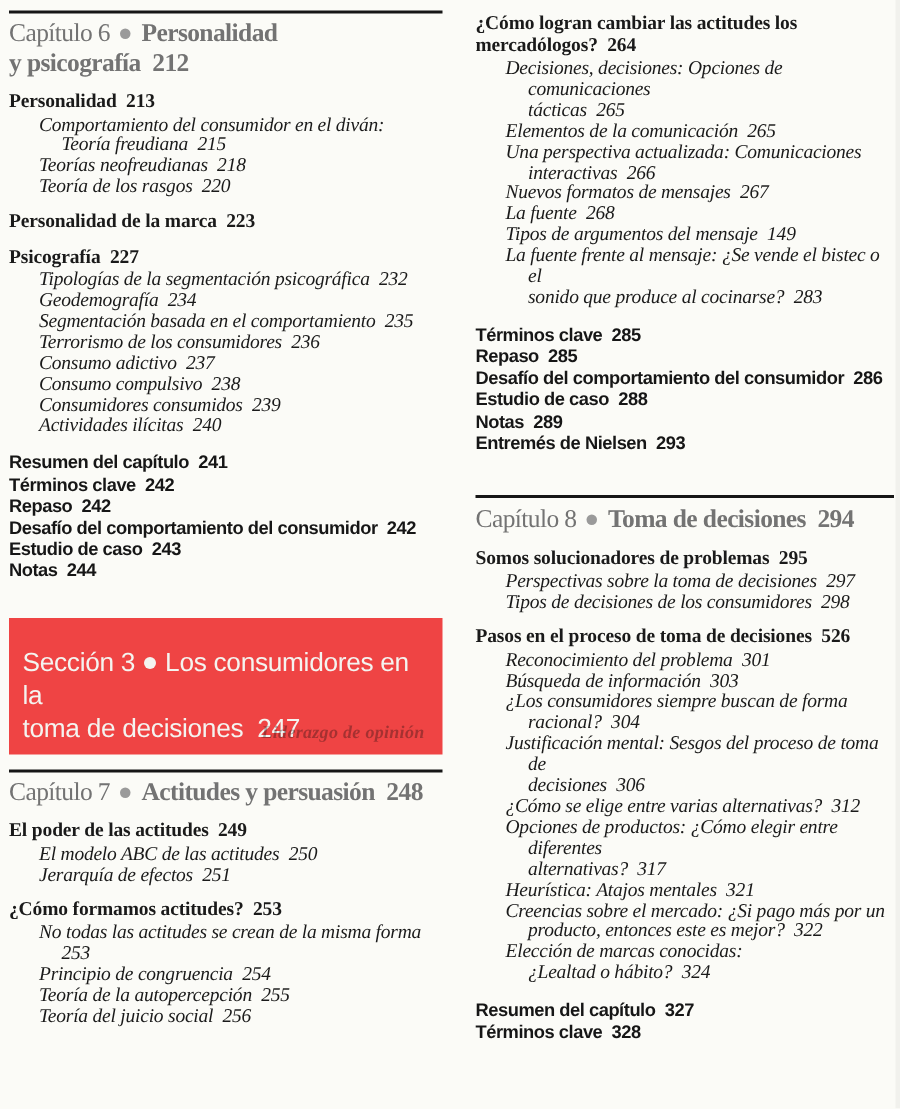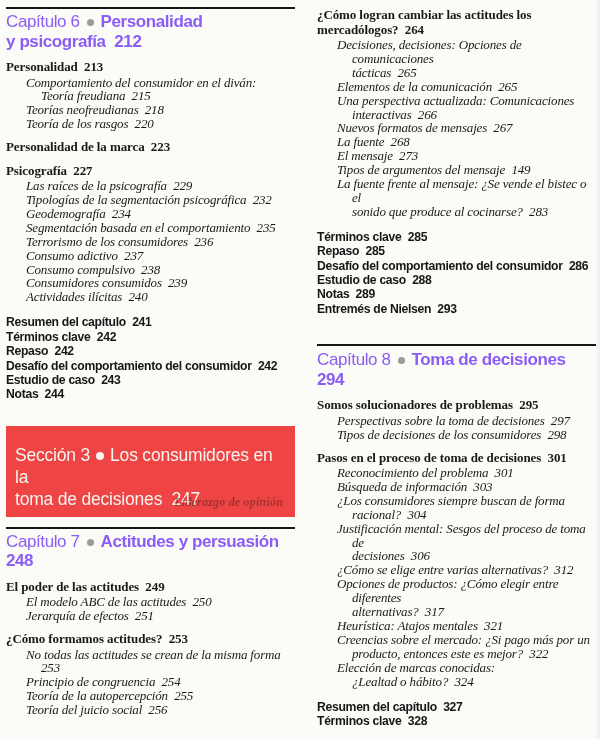--- a/index.html
+++ b/index.html
@@ -18,8 +18,8 @@
   .end + .rule{margin-top:28px;margin-bottom:4px;}
 
   .chapter{
-    font-family:Liberation Sans, sans-serif;font-weight:bold;
-    font-size:17px;line-height:19.5px;letter-spacing:-0.4px;color:#8b5cf6;
+    font-family:Liberation Serif, serif;font-weight:bold;
+    font-size:17px;line-height:19.5px;letter-spacing:-0.4px;color:#737373;
     margin:3px 0 6px;white-space:pre-wrap;
   }
   .ch-num{font-weight:normal;}

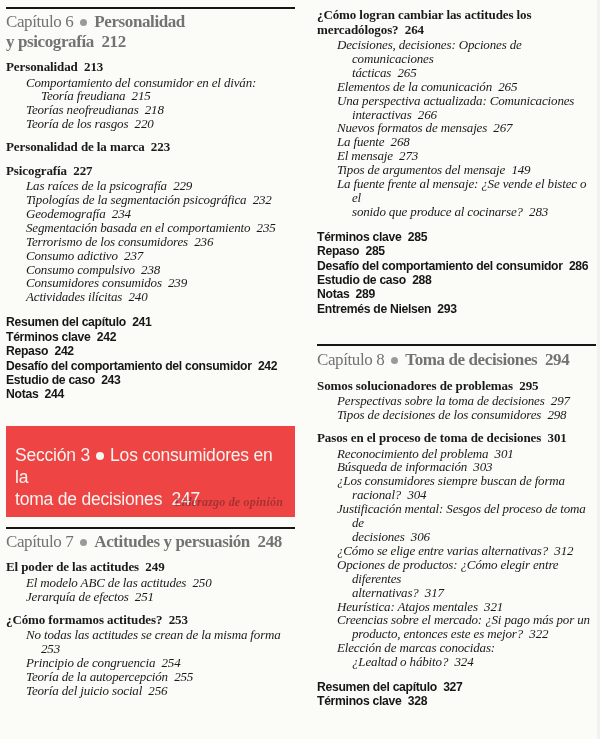--- a/index.html
+++ b/index.html
@@ -116,7 +116,6 @@
 interactivas  266</div>
       <div class="sub">Nuevos formatos de mensajes  267</div>
       <div class="sub">La fuente  268</div>
-      <div class="sub">El mensaje  273</div>
       <div class="sub">Tipos de argumentos del mensaje  149</div>
       <div class="sub">La fuente frente al mensaje: ¿Se vende el bistec o el
 sonido que produce al cocinarse?  283</div>

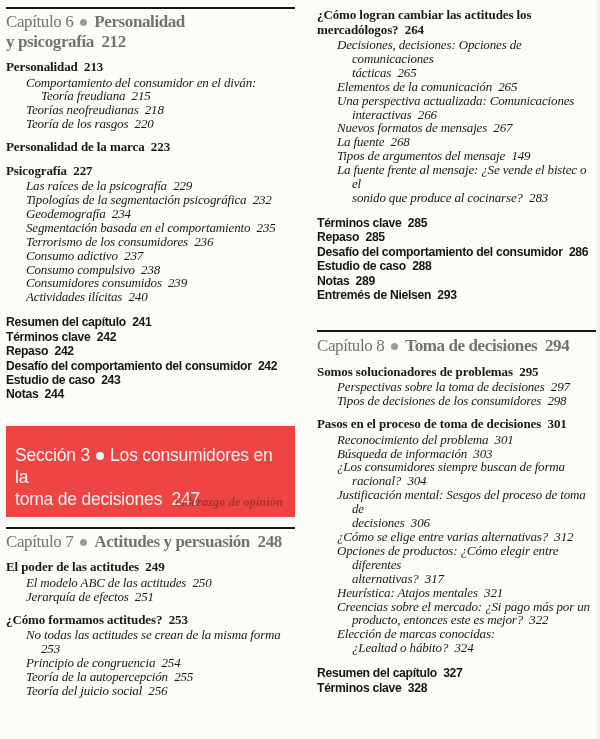--- a/index.html
+++ b/index.html
@@ -78,7 +78,6 @@
       <div class="sub">Teoría de los rasgos  220</div>
       <div class="head">Personalidad de la marca  223</div>
       <div class="head">Psicografía  227</div>
-      <div class="sub">Las raíces de la psicografía  229</div>
       <div class="sub">Tipologías de la segmentación psicográfica  232</div>
       <div class="sub">Geodemografía  234</div>
       <div class="sub">Segmentación basada en el comportamiento  235</div>

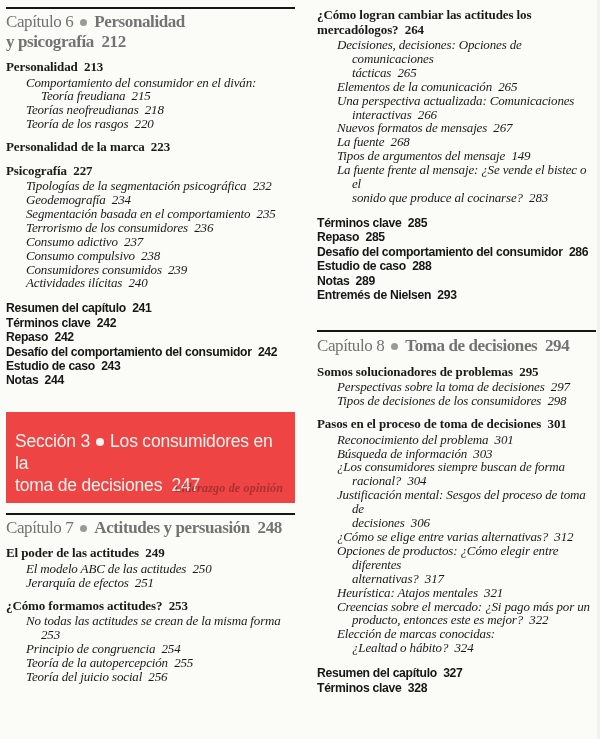--- a/index.html
+++ b/index.html
@@ -129,7 +129,7 @@
       <div class="head">Somos solucionadores de problemas  295</div>
       <div class="sub">Perspectivas sobre la toma de decisiones  297</div>
       <div class="sub">Tipos de decisiones de los consumidores  298</div>
-      <div class="head">Pasos en el proceso de toma de decisiones  301</div>
+      <div class="head">Pasos en el proceso de toma de decisiones  526</div>
       <div class="sub">Reconocimiento del problema  301</div>
       <div class="sub">Búsqueda de información  303</div>
       <div class="sub">¿Los consumidores siempre buscan de forma

